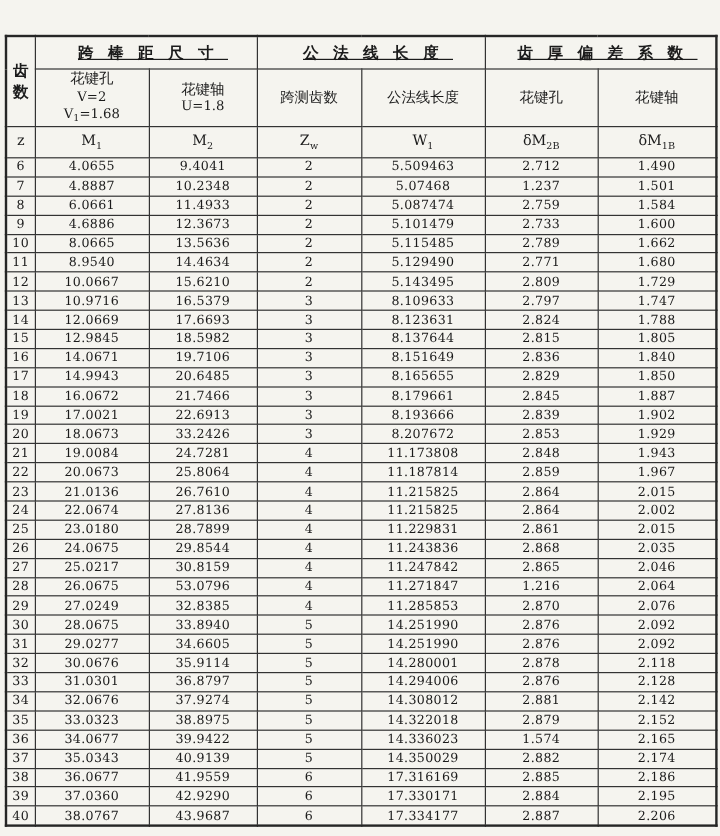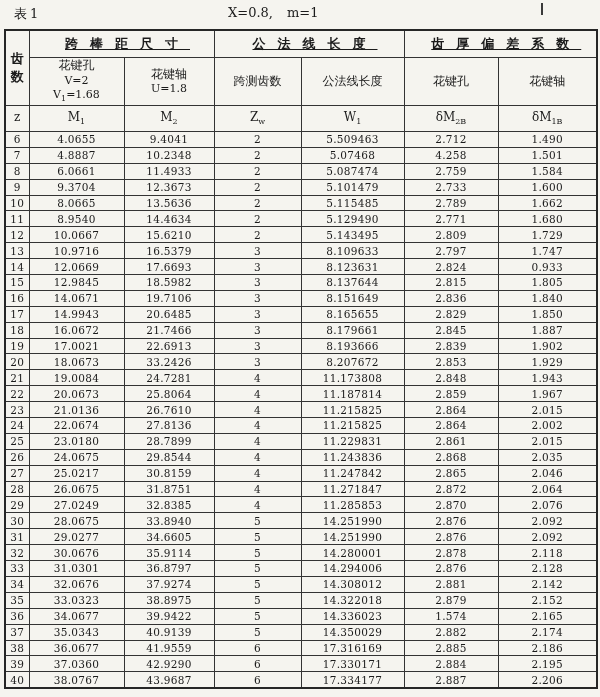--- a/index.html
+++ b/index.html
@@ -44,13 +44,6 @@
 
 <div class="page">
 
-  <div class="title-row">
-    <span class="table-label">表1</span>
-    <span class="condition">
-      <span class="part">X=0.8,</span><span>m=1</span>
-    </span>
-    <span class="artifact-tick"></span>
-  </div>
 
   <table class="main">
     <colgroup>

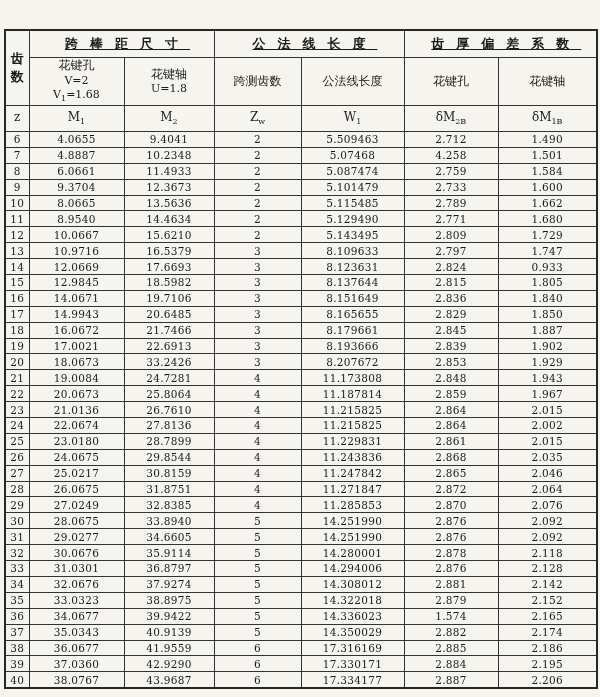--- a/index.html
+++ b/index.html
@@ -103,7 +103,7 @@
           <td class="col-m2">10.2348</td>
           <td class="col-zw">2</td>
           <td class="col-w1">5.07468</td>
-          <td class="col-dm2b">4.258</td>
+          <td class="col-dm2b">1.237</td>
           <td class="col-dm1b">1.501</td>
         </tr>
         <tr>

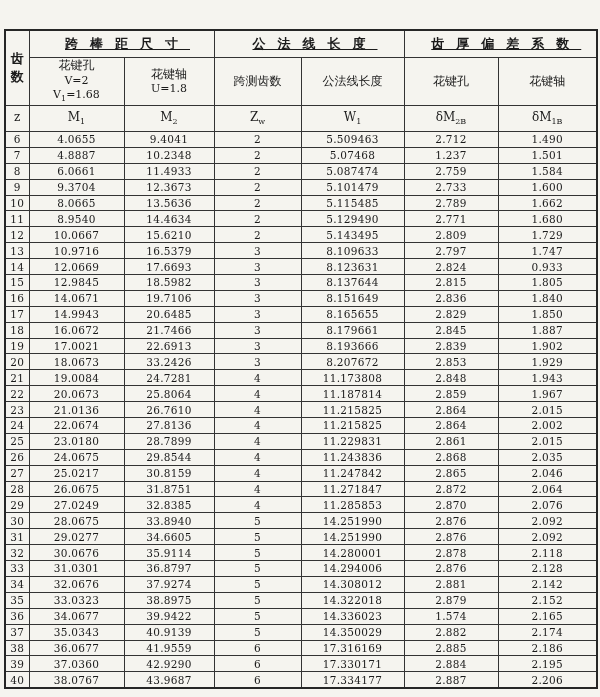--- a/index.html
+++ b/index.html
@@ -117,7 +117,7 @@
         </tr>
         <tr>
           <td class="col-z">9</td>
-          <td class="col-m1">9.3704</td>
+          <td class="col-m1">4.6886</td>
           <td class="col-m2">12.3673</td>
           <td class="col-zw">2</td>
           <td class="col-w1">5.101479</td>

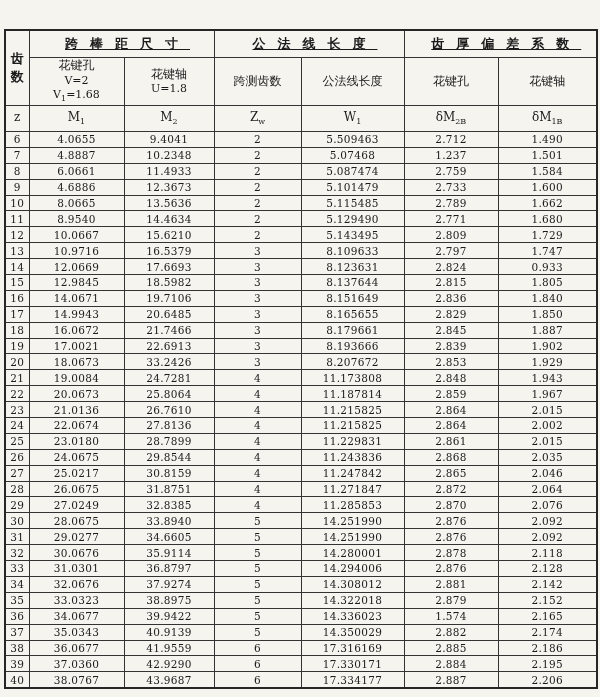--- a/index.html
+++ b/index.html
@@ -167,7 +167,7 @@
           <td class="col-zw">3</td>
           <td class="col-w1">8.123631</td>
           <td class="col-dm2b">2.824</td>
-          <td class="col-dm1b">0.933</td>
+          <td class="col-dm1b">1.788</td>
         </tr>
         <tr>
           <td class="col-z">15</td>

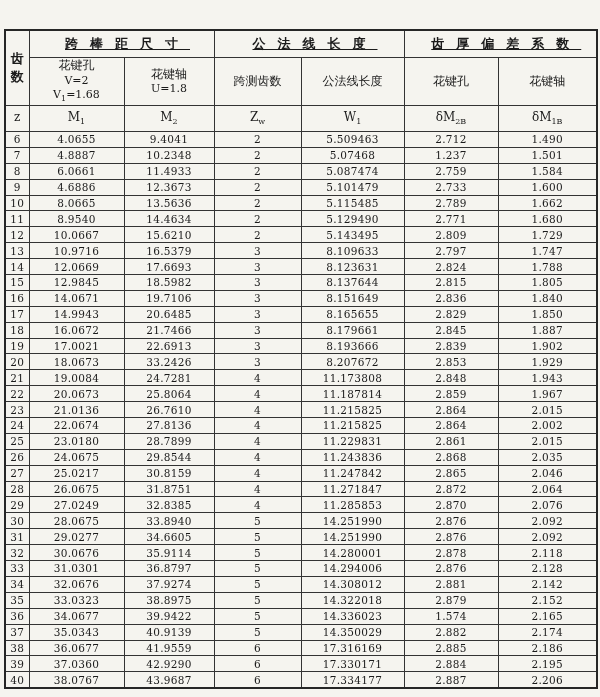--- a/index.html
+++ b/index.html
@@ -289,7 +289,7 @@
         <tr>
           <td class="col-z">28</td>
           <td class="col-m1">26.0675</td>
-          <td class="col-m2">31.8751</td>
+          <td class="col-m2">53.0796</td>
           <td class="col-zw">4</td>
           <td class="col-w1">11.271847</td>
           <td class="col-dm2b">2.872</td>

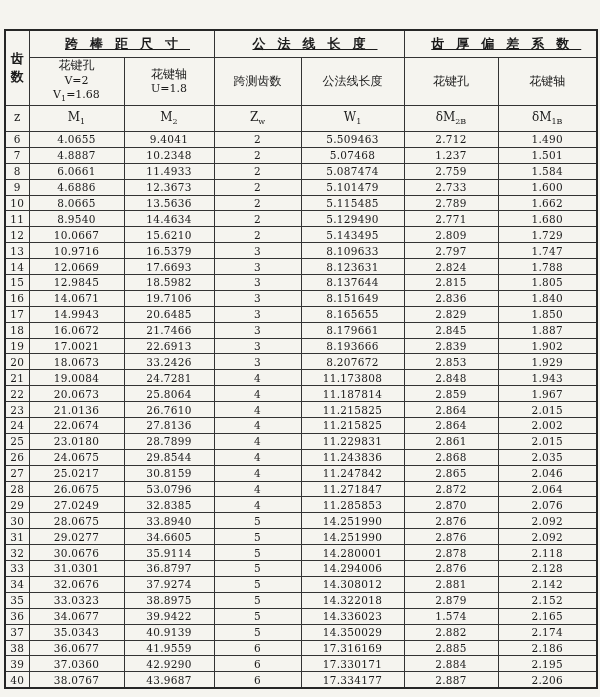--- a/index.html
+++ b/index.html
@@ -292,7 +292,7 @@
           <td class="col-m2">53.0796</td>
           <td class="col-zw">4</td>
           <td class="col-w1">11.271847</td>
-          <td class="col-dm2b">2.872</td>
+          <td class="col-dm2b">1.216</td>
           <td class="col-dm1b">2.064</td>
         </tr>
         <tr>

